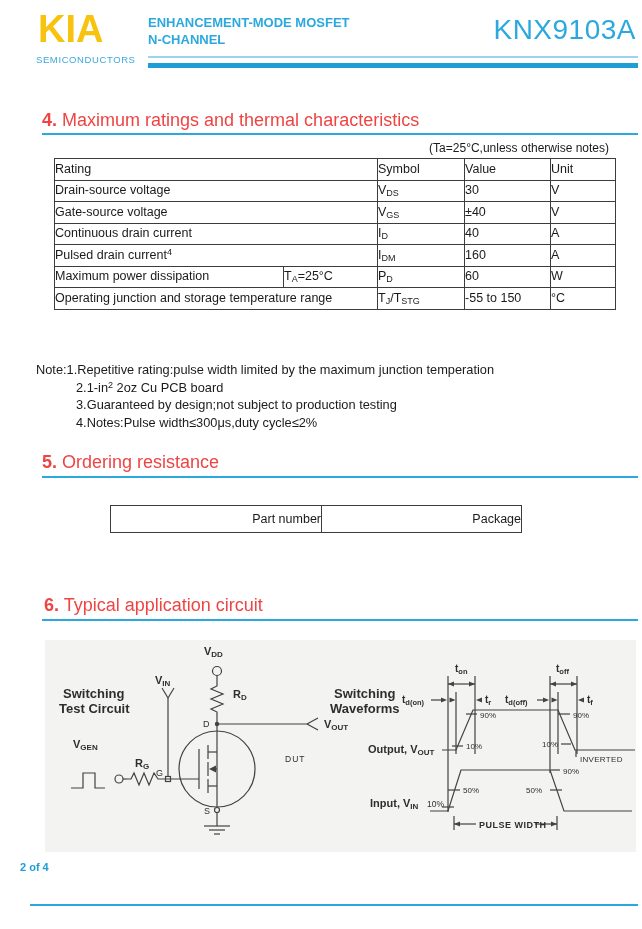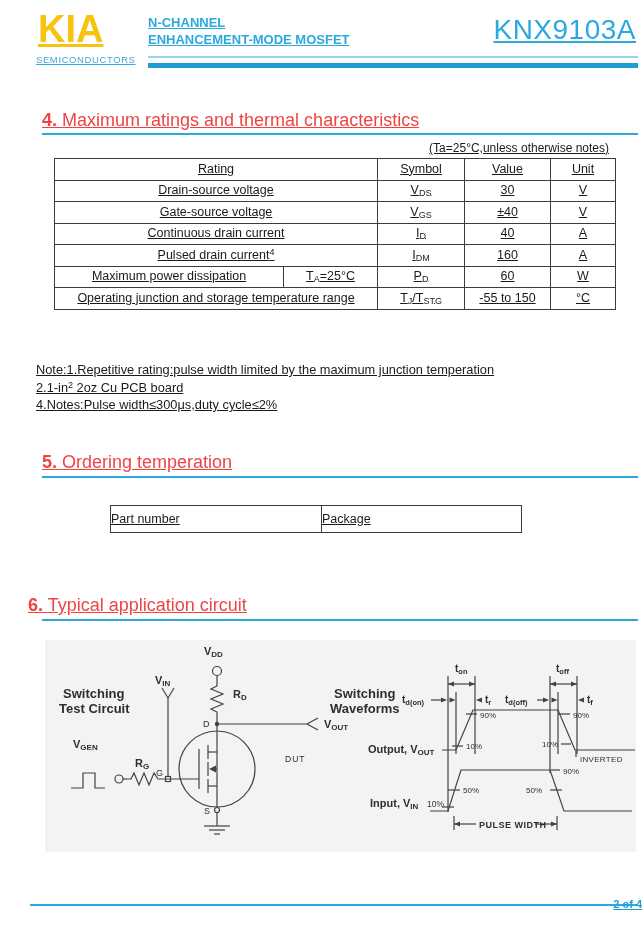--- a/index.html
+++ b/index.html
@@ -7,7 +7,7 @@
     width:642px;height:929px;background:#ffffff;position:relative;overflow:hidden;
     font-family:"Liberation Sans",sans-serif;color:#1a1a1a;
   }
-  .abs{position:absolute;text-decoration:underline;}
+  .abs{position:absolute;}
 
   
   .logo{left:38px;top:10px;font-size:38px;font-weight:bold;color:#F7C30E;letter-spacing:0px;line-height:1;}

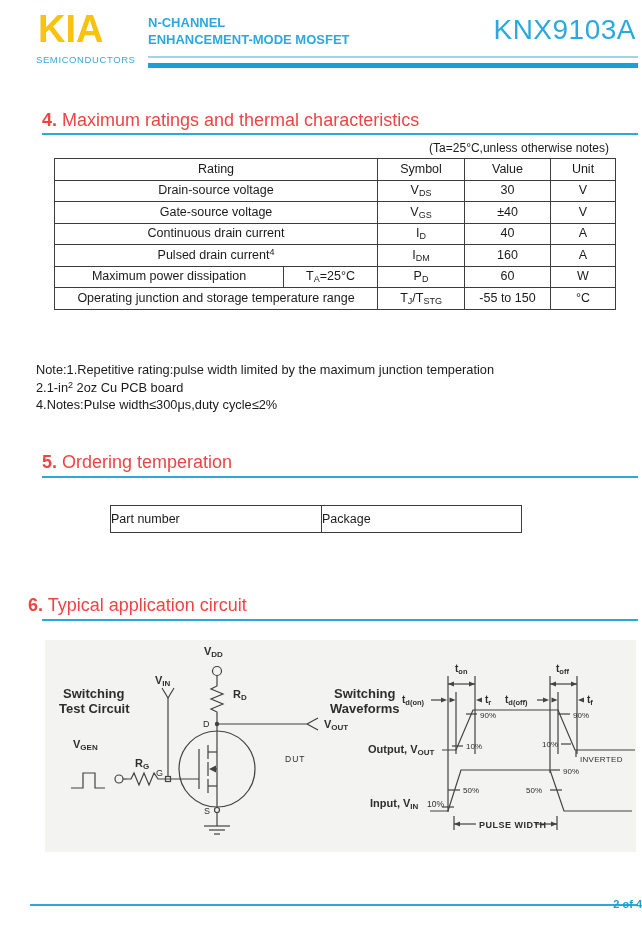--- a/index.html
+++ b/index.html
@@ -64,8 +64,8 @@
 <div class="abs logo">KIA</div>
 <div class="abs logo-sub">SEMICONDUCTORS</div>
 <div class="abs type-block">
+  <div>ENHANCEMENT-MODE MOSFET</div>
   <div>N-CHANNEL</div>
-  <div>ENHANCEMENT-MODE MOSFET</div>
 </div>
 <div class="abs part-number">KNX9103A</div>
 <div class="abs rule-thin"></div>

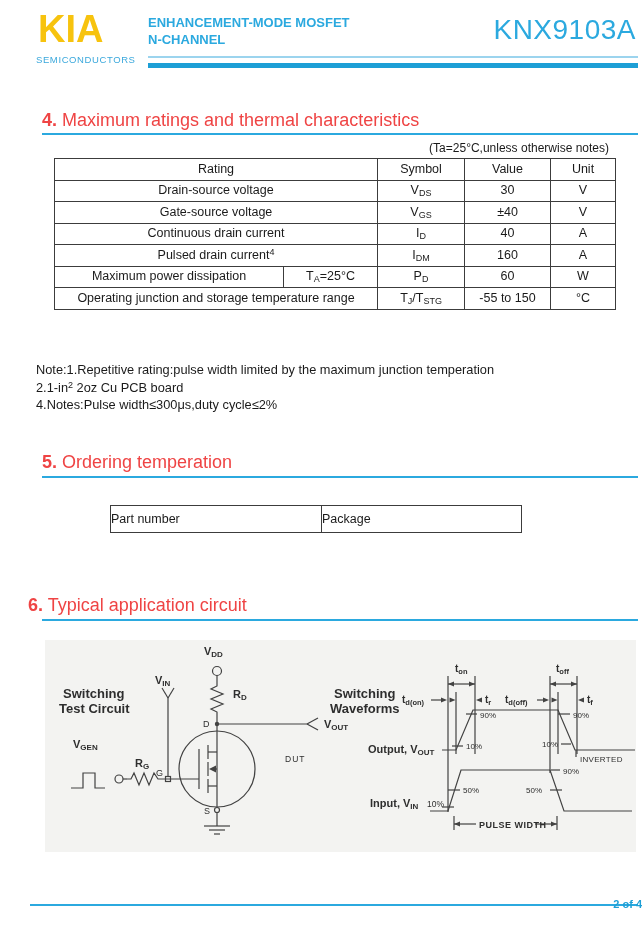--- a/index.html
+++ b/index.html
@@ -28,7 +28,7 @@
   .ratings{left:54px;top:158px;width:561px;border:1.5px solid #3c3c3c;}
   .ratings td,.ratings th{
     border:1px solid #3c3c3c;font-size:12.5px;font-weight:normal;
-    text-align:center;vertical-align:middle;padding:0;height:20.5px;line-height:1.05;
+    text-align:left;vertical-align:middle;padding:0;height:20.5px;line-height:1.05;
   }
   sub{font-size:9px;vertical-align:-2px;line-height:0;}
   sup{font-size:9px;vertical-align:4px;line-height:0;}

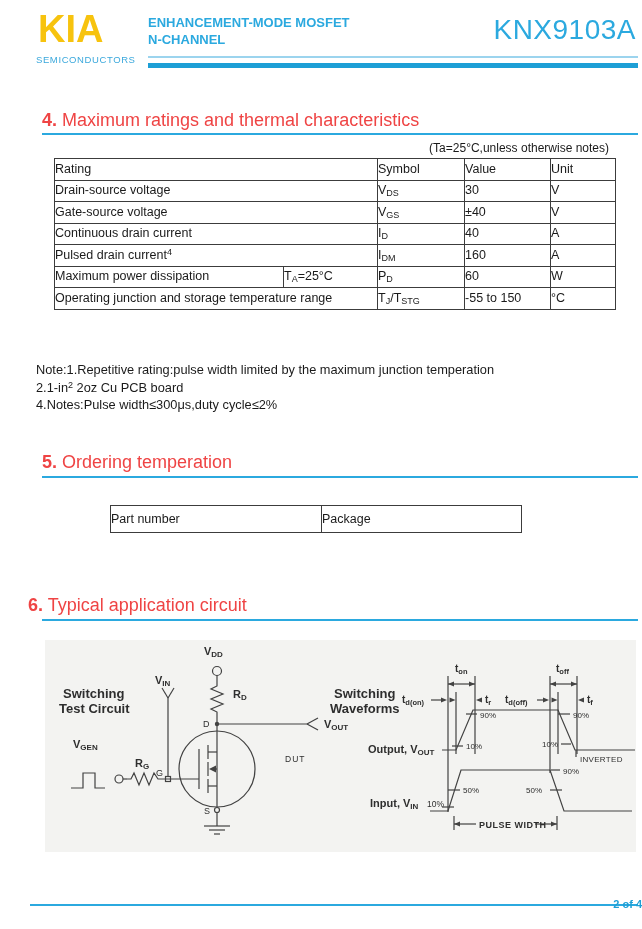--- a/index.html
+++ b/index.html
@@ -35,7 +35,7 @@
 
   
   .notes{left:36px;top:361px;font-size:12.8px;line-height:17.5px;}
-  .notes .indent{}
+  .notes .indent{margin-left:40px;}
 
   
   .ordering{left:110px;top:505px;width:411px;border:1.5px solid #3c3c3c;}

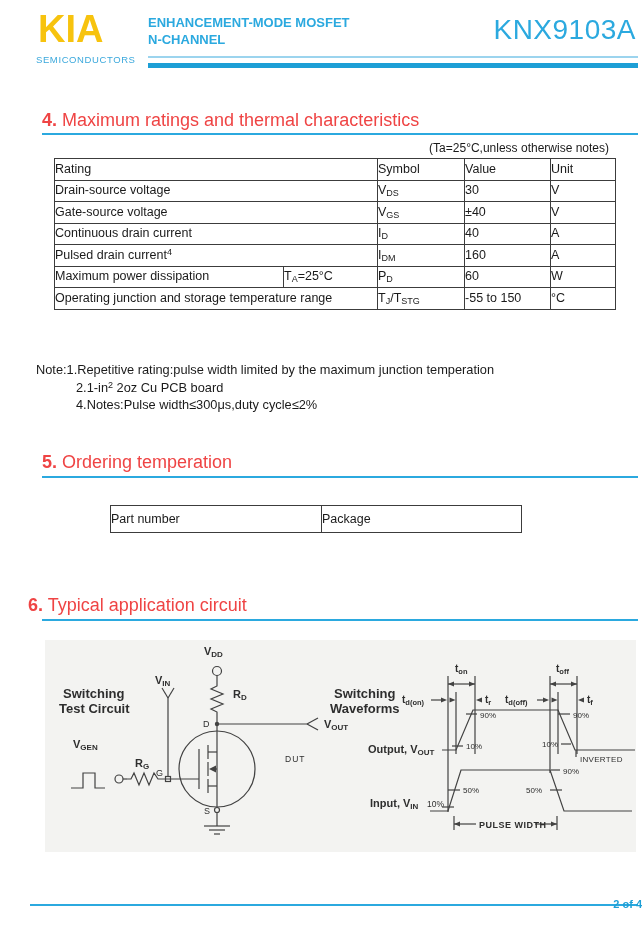--- a/index.html
+++ b/index.html
@@ -137,6 +137,7 @@
 <div class="abs notes">
     <div class="">Note:1.Repetitive rating:pulse width limited by the maximum junction temperation</div>
     <div class="indent">2.1-in<sup>2</sup> 2oz Cu PCB board</div>
+    <div class="indent">3.Guaranteed by design;not subject to production testing</div>
     <div class="indent">4.Notes:Pulse width≤300μs,duty cycle≤2%</div>
   </div>
 

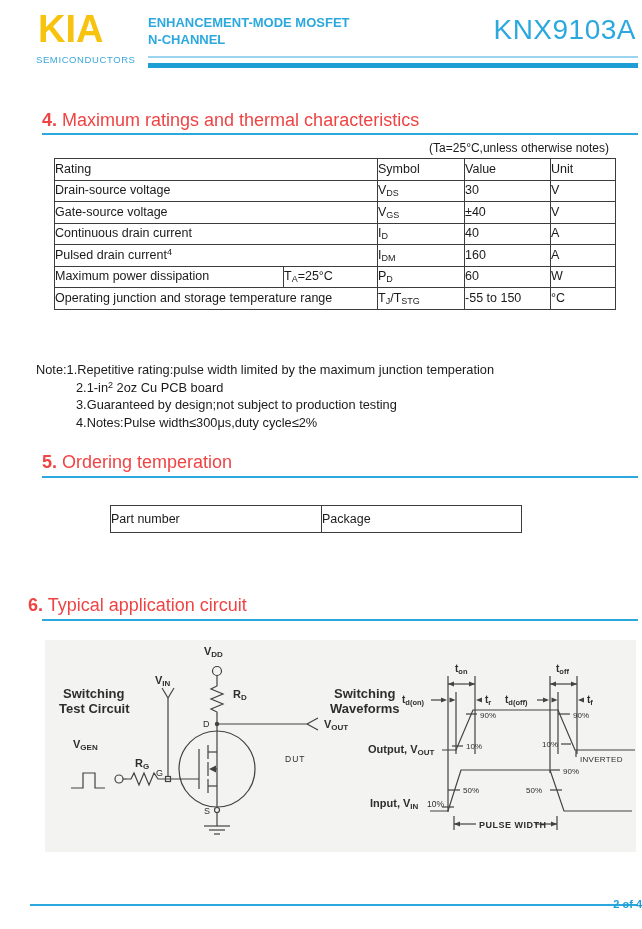--- a/index.html
+++ b/index.html
@@ -143,7 +143,7 @@
 
 <div class="abs sec-head" style="left:42px;top:452px;">
   <span class="num">5.</span>
-  <span>Ordering temperation</span>
+  <span>Ordering resistance</span>
 </div>
 <div class="abs sec-underline" style="top:476px;"></div>
 

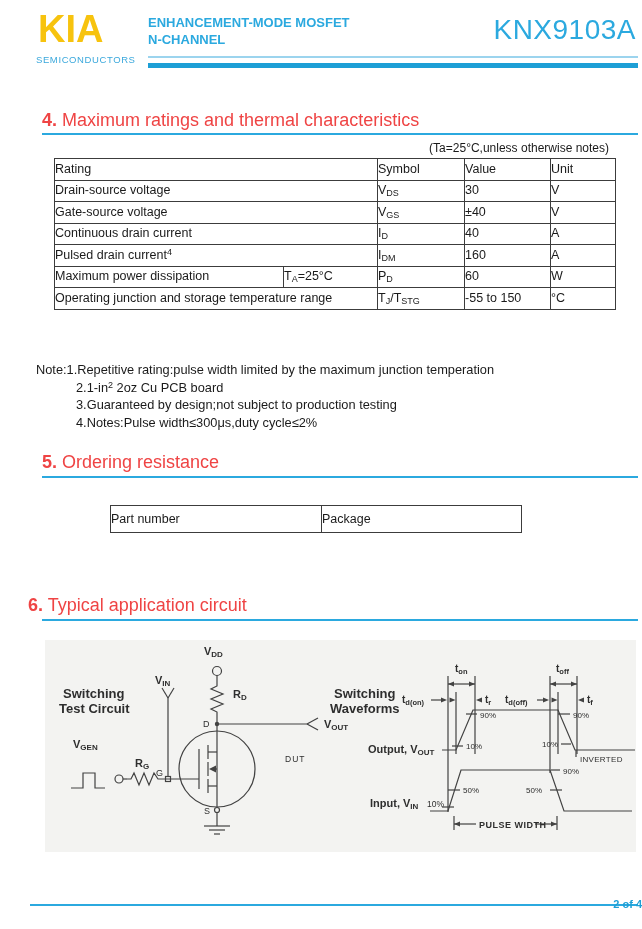--- a/index.html
+++ b/index.html
@@ -41,7 +41,7 @@
   .ordering{left:110px;top:505px;width:411px;border:1.5px solid #3c3c3c;}
   .ordering td,.ordering th{
     border:1px solid #3c3c3c;font-size:12.5px;font-weight:normal;
-    text-align:left;vertical-align:middle;padding:0;height:25.5px;
+    text-align:right;vertical-align:middle;padding:0;height:25.5px;
   }
 
   

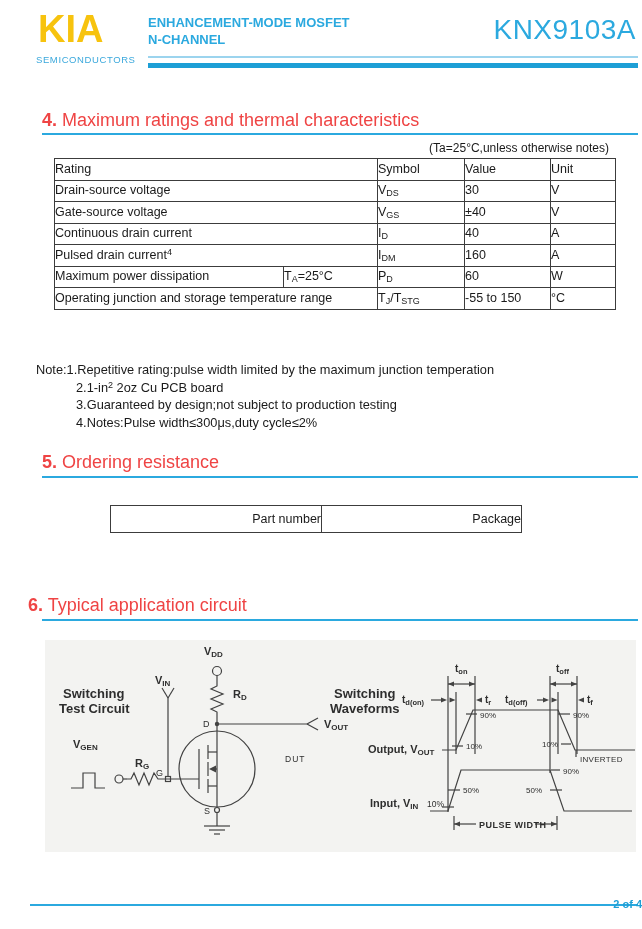--- a/index.html
+++ b/index.html
@@ -160,7 +160,7 @@
     </tbody>
 </table>
 
-<div class="abs sec-head" style="left:28px;top:595px;">
+<div class="abs sec-head" style="left:44px;top:595px;">
   <span class="num">6.</span>
   <span>Typical application circuit</span>
 </div>

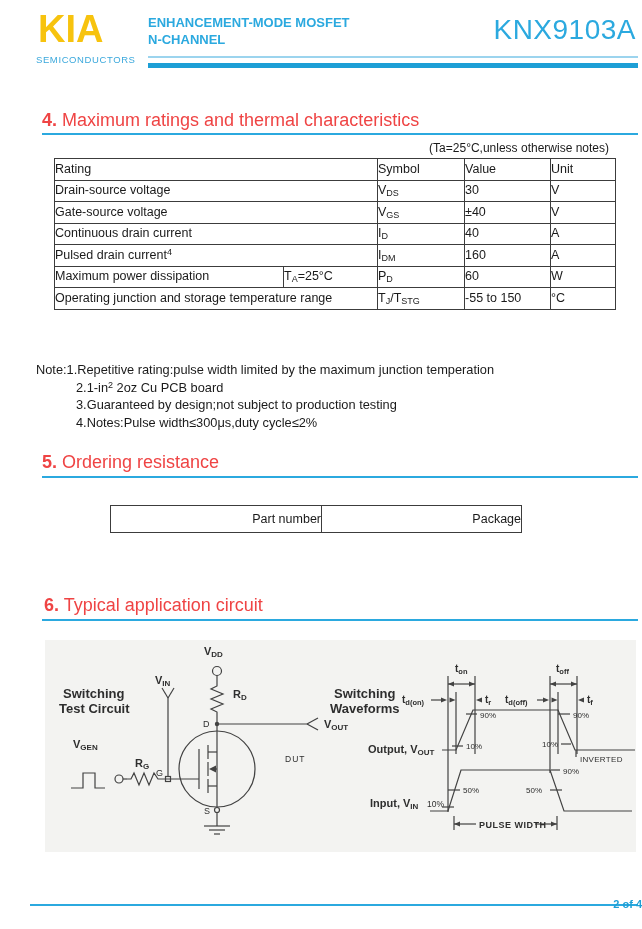--- a/index.html
+++ b/index.html
@@ -55,7 +55,7 @@
 
   
   .footer-line{left:30px;width:608px;top:904px;height:1.5px;background:#2BA9DF;}
-  .footer-page{left:0;right:0;padding-left:20px;top:898px;text-align:right;font-size:11px;font-weight:bold;color:#1D9FD6;}
+  .footer-page{left:0;right:0;padding-left:20px;top:861px;text-align:left;font-size:11px;font-weight:bold;color:#1D9FD6;}
   .footer-rev{right:48px;top:909px;font-size:11px;font-weight:bold;color:#1D9FD6;margin-top:48px;}
 </style>
 </head>

